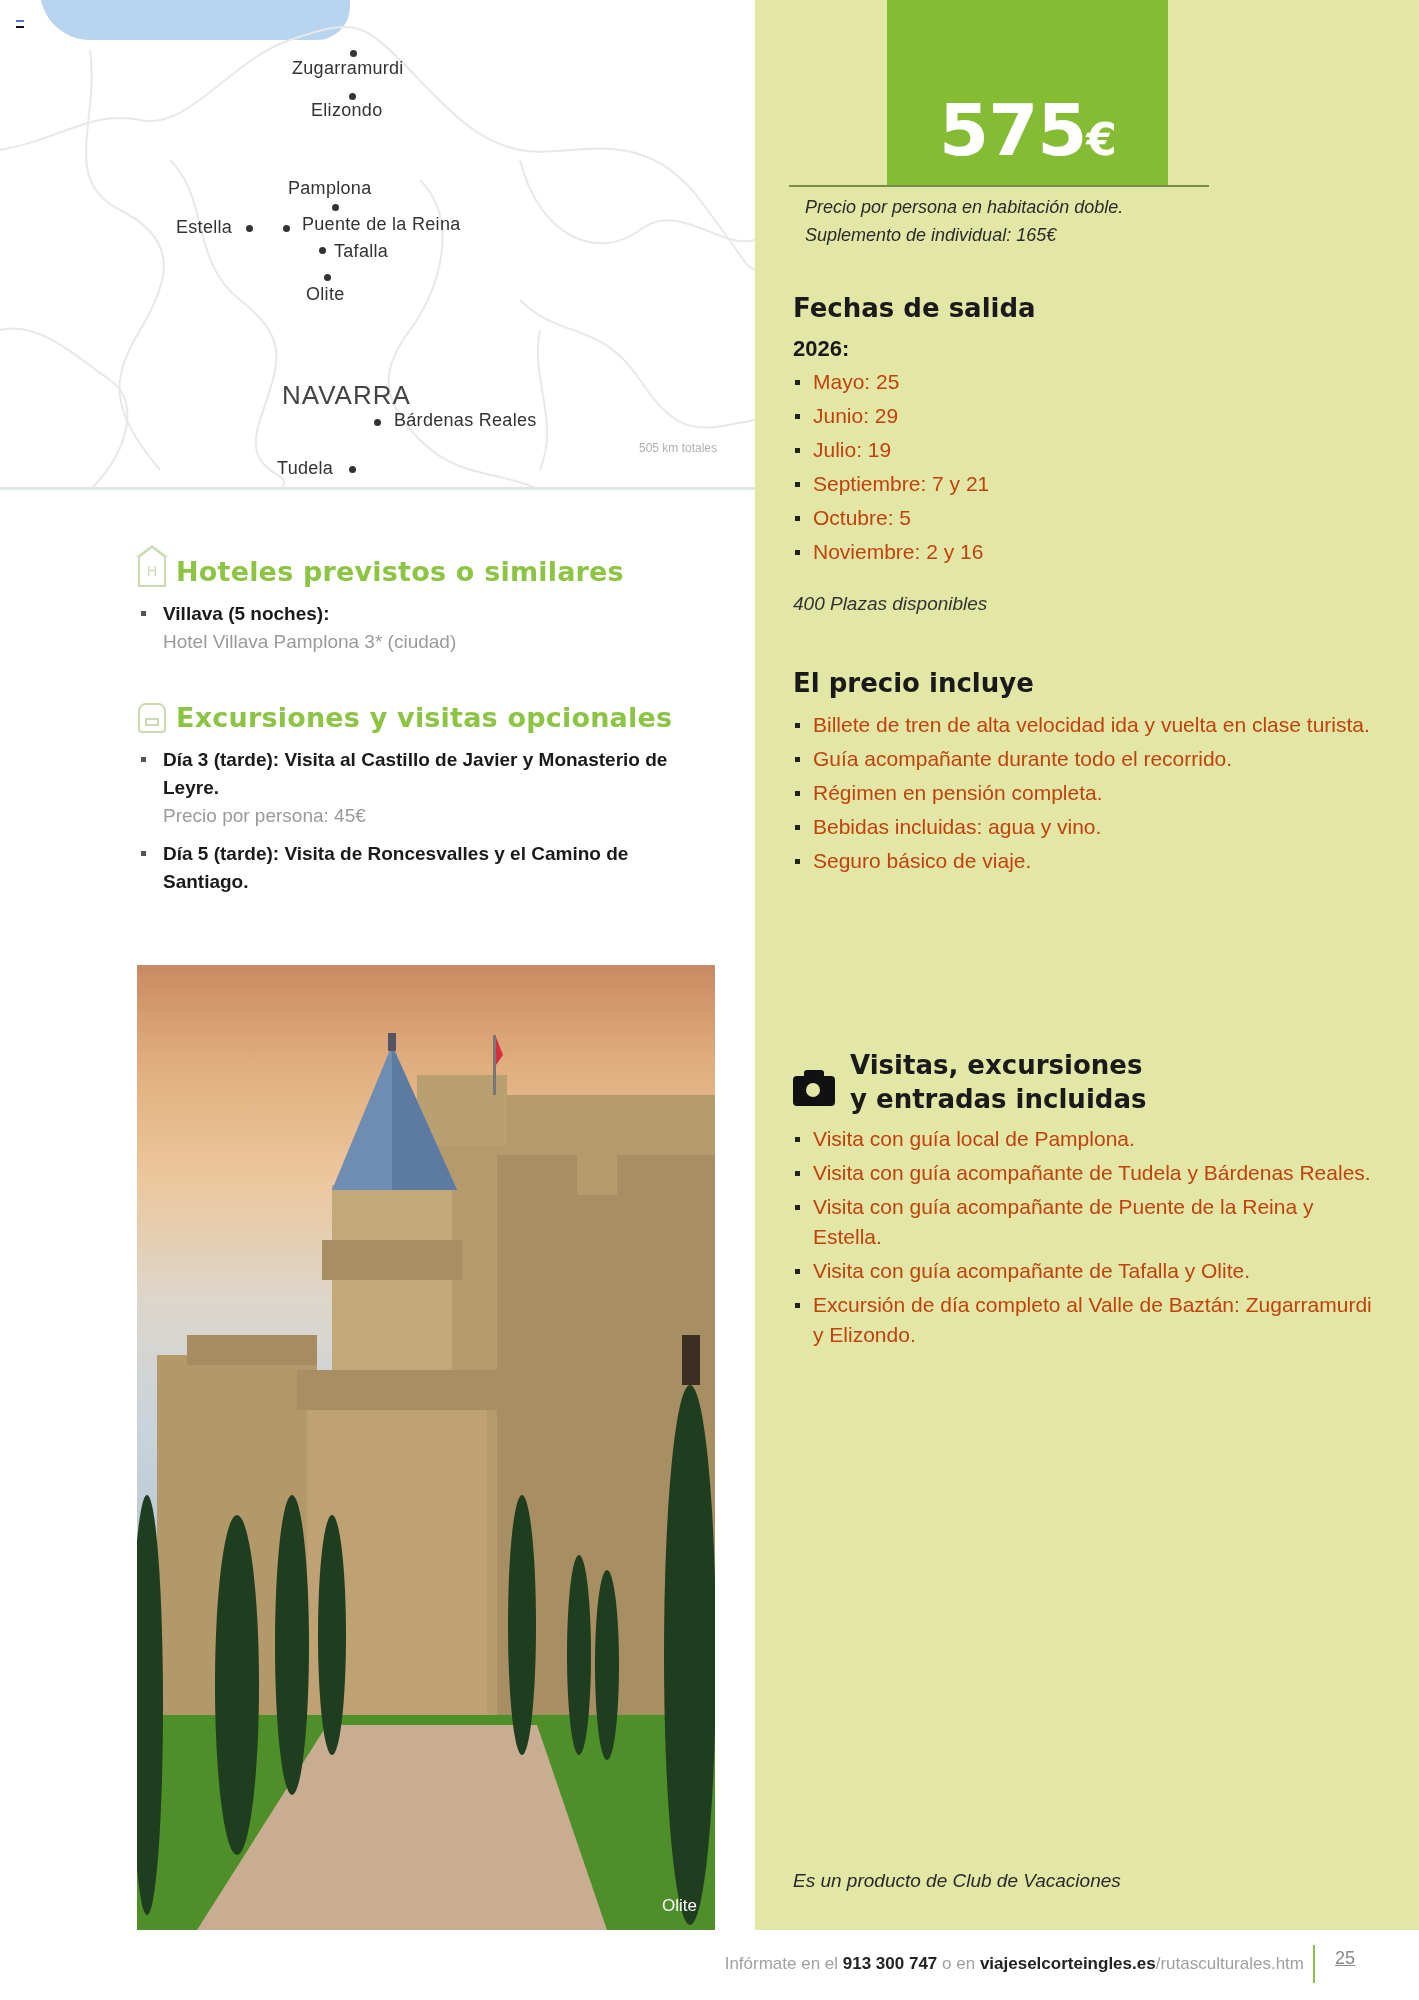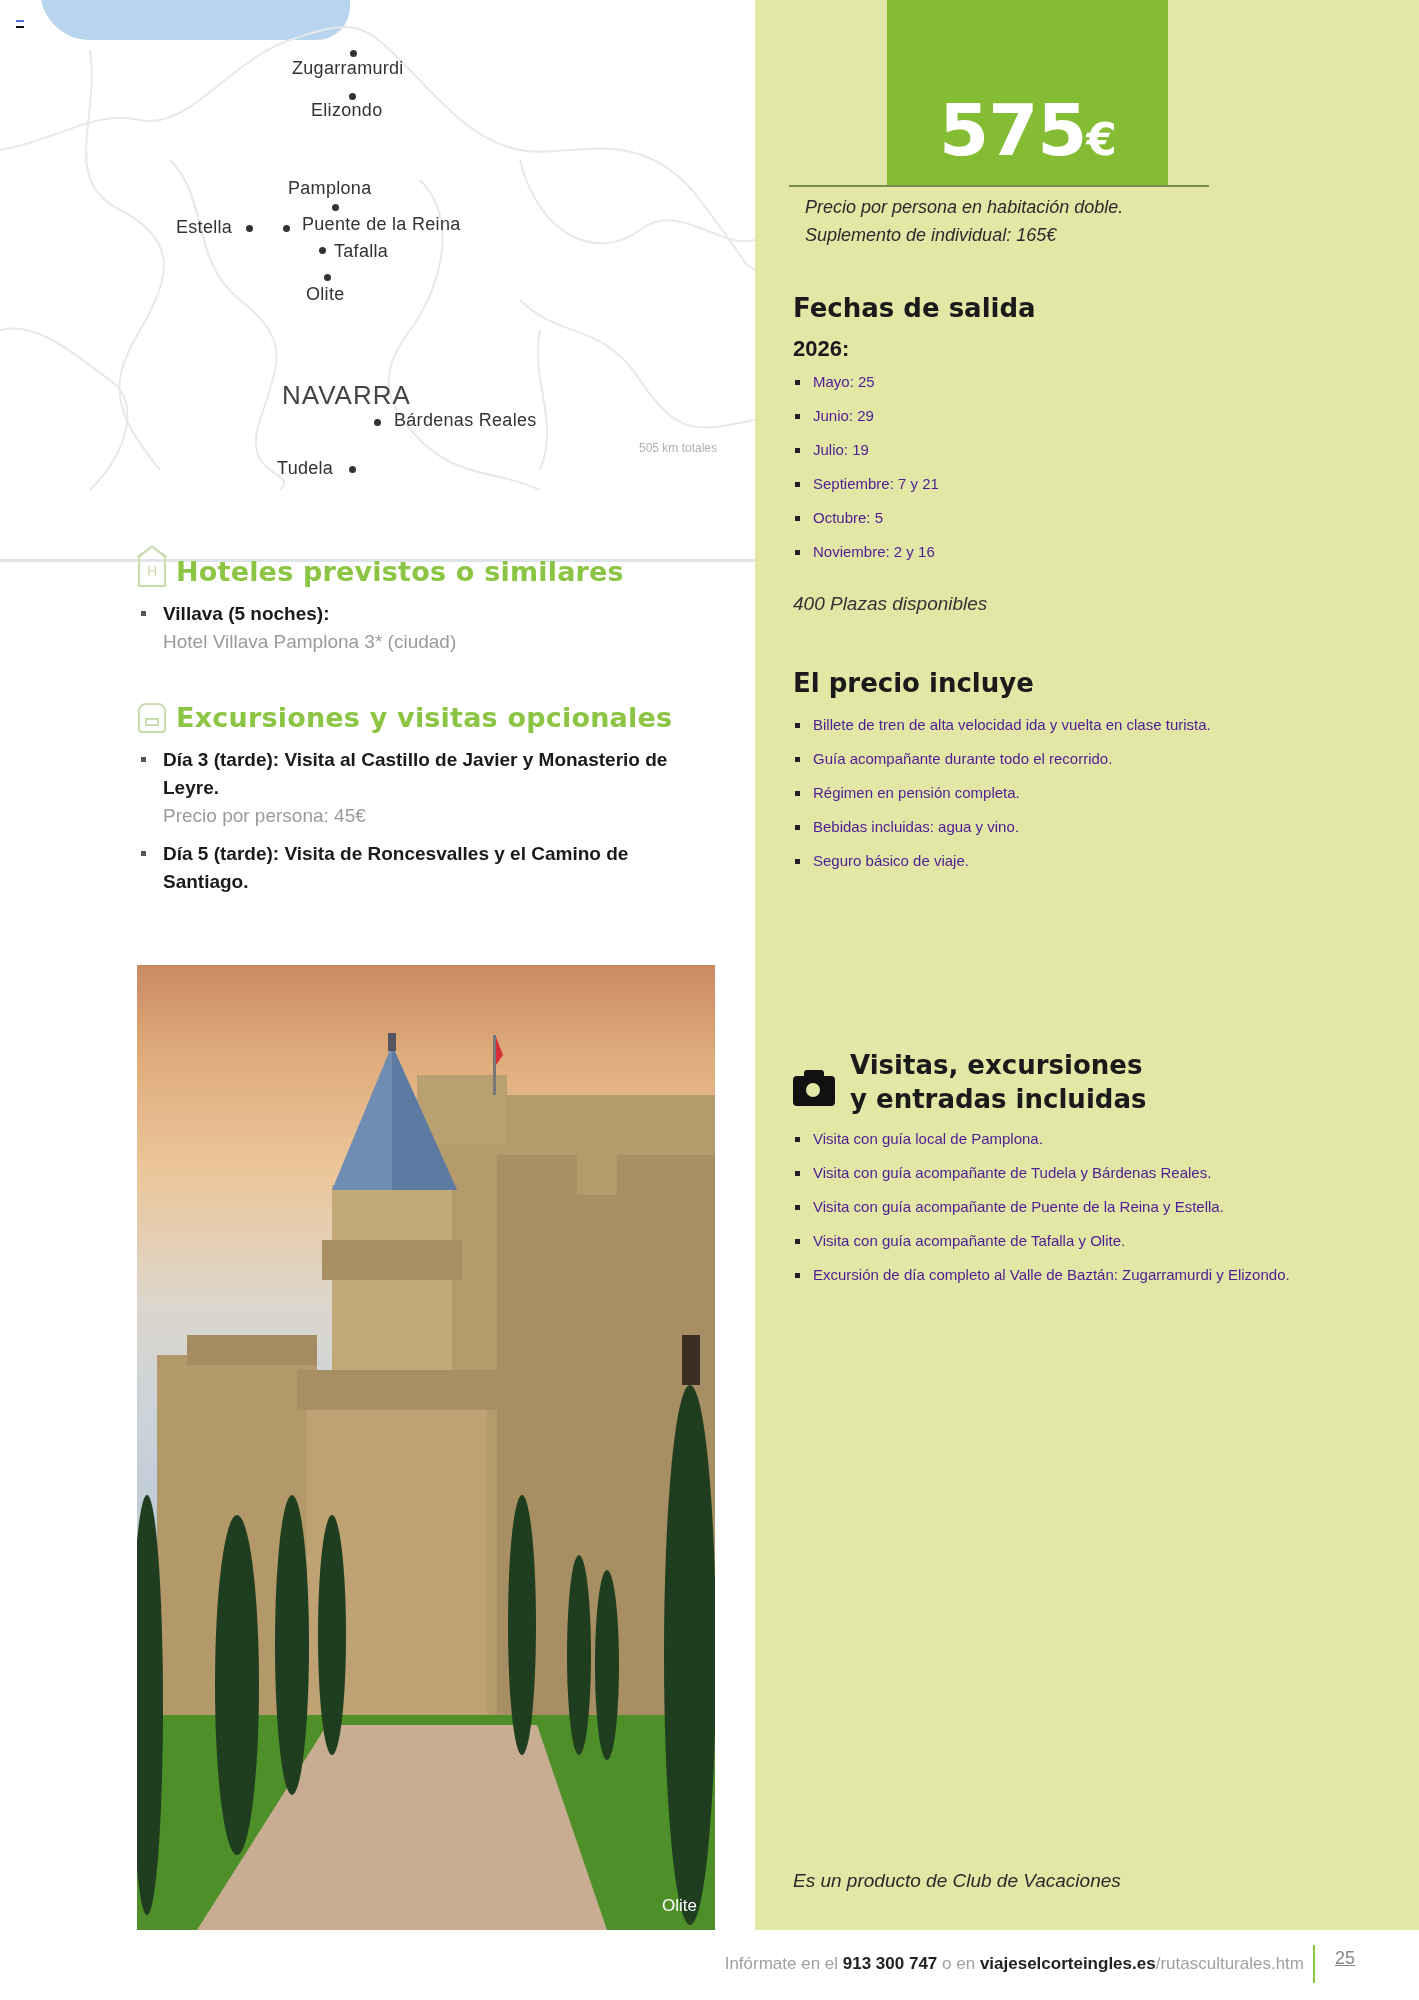--- a/index.html
+++ b/index.html
@@ -8,7 +8,7 @@
 
   
   .map {
-    position: absolute; left: 0; top: 0; width: 755px; height: 562px;
+    position: absolute; left: 0; top: 0; width: 755px; height: 490px;
     background: #ffffff; border-bottom: 3px solid #dfe6e9; overflow: hidden;
   }
   .map svg.borders { position: absolute; left: 0; top: 0; }

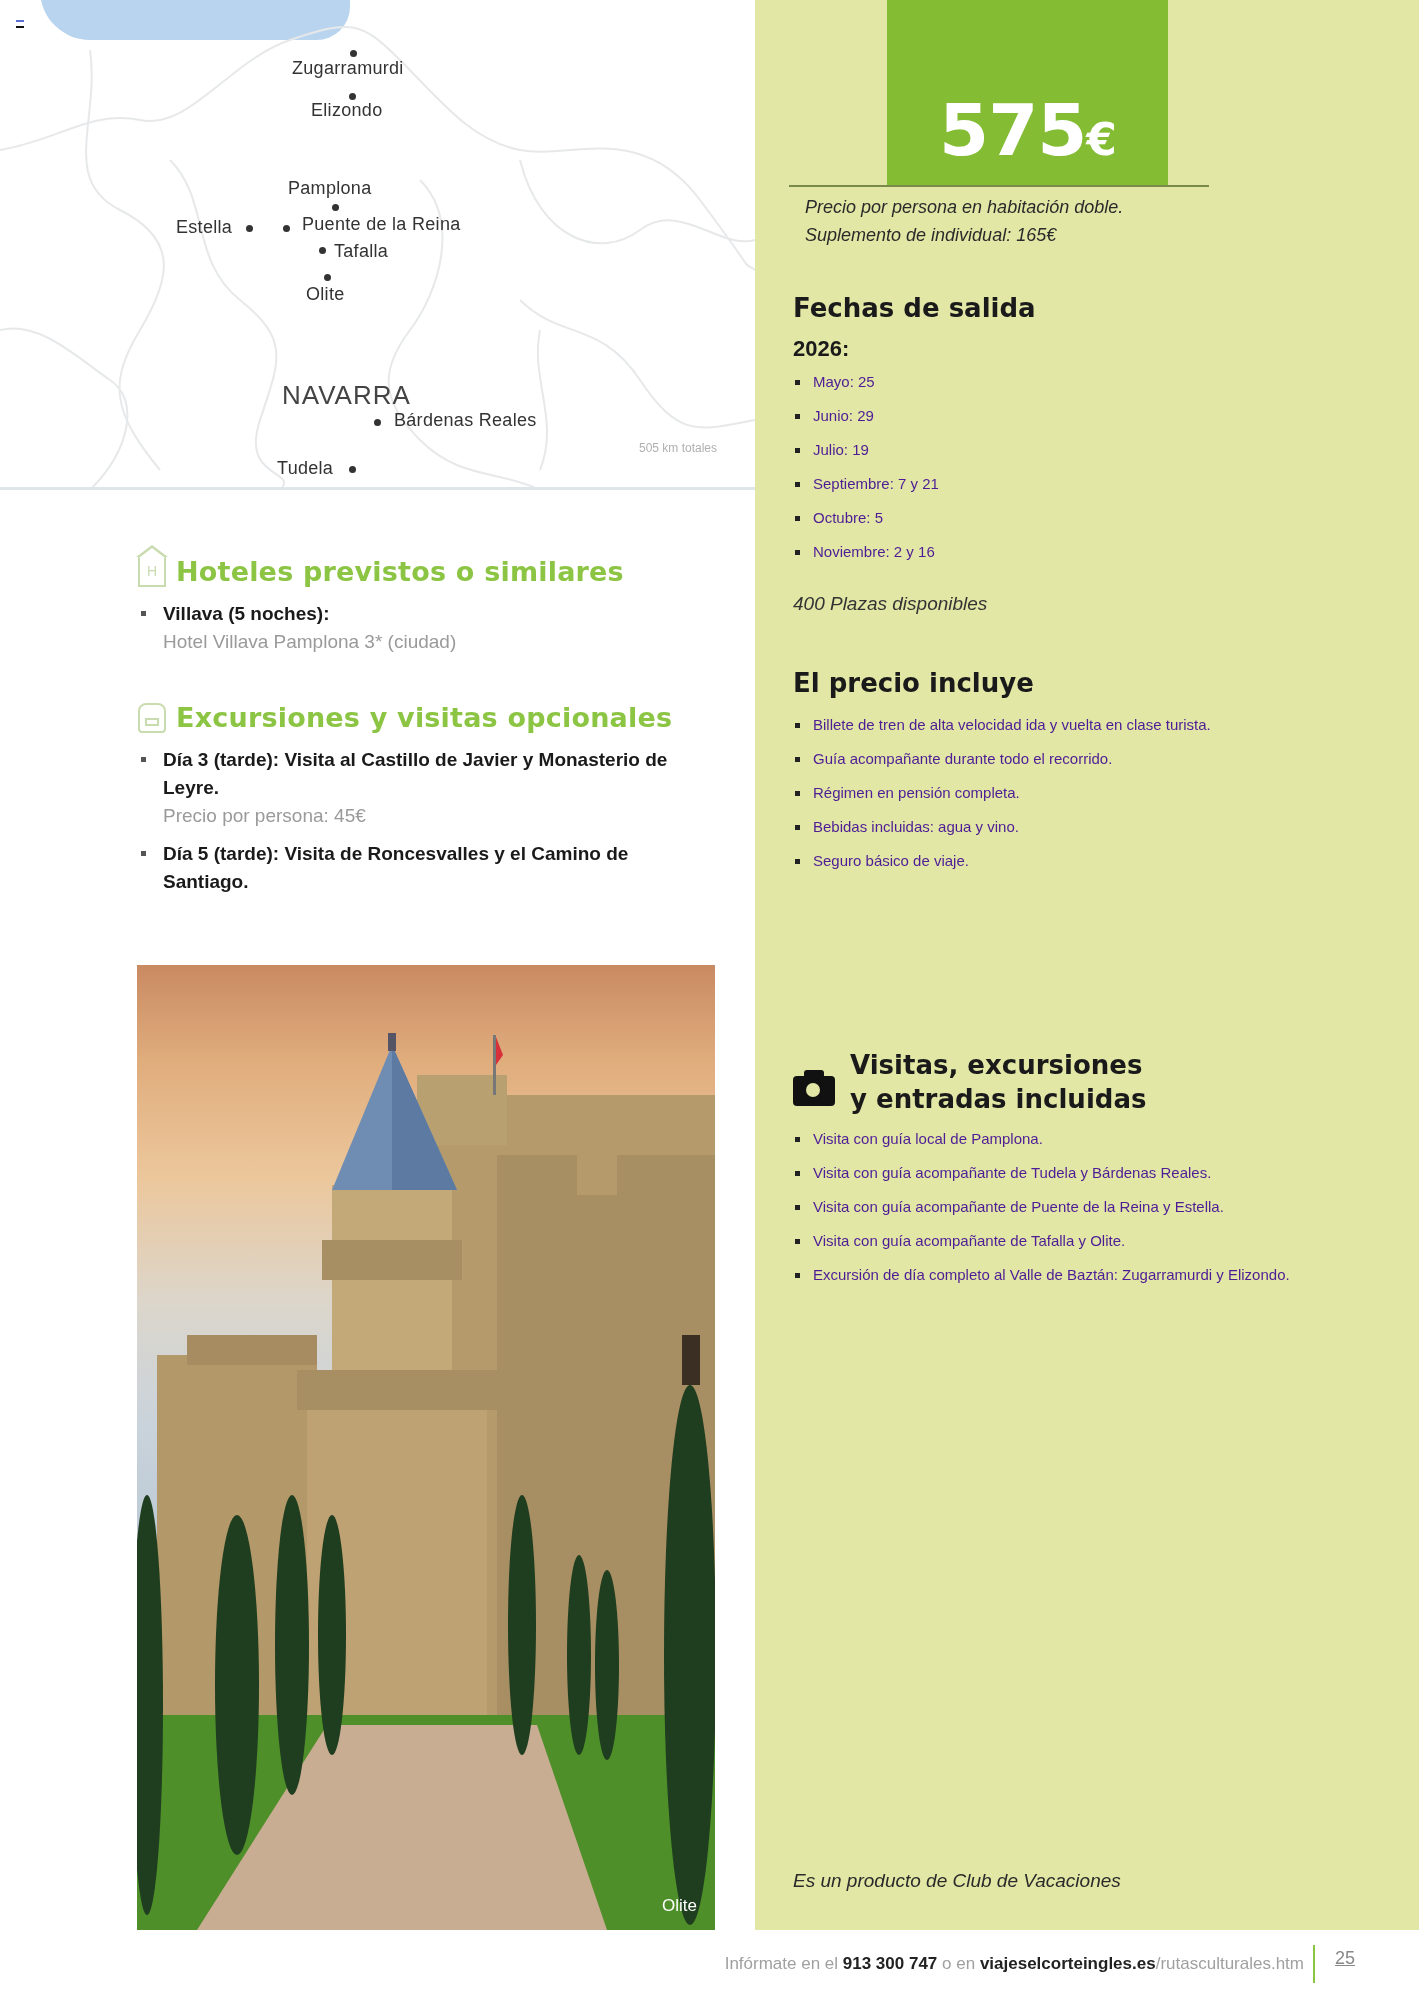--- a/index.html
+++ b/index.html
@@ -89,7 +89,7 @@
   }
   .r-year { position: absolute; left: 38px; font-weight: bold; font-size: 22px; color: #1a1a1a; }
   .r-list { position: absolute; left: 38px; width: 590px; list-style: none; }
-  .r-list li { position: relative; padding-left: 20px; font-size: 15px; line-height: 30px; color: #4c1d95; }
+  .r-list li { position: relative; padding-left: 20px; font-size: 21px; line-height: 30px; color: #c2410c; }
   .r-list li::before {
     content: ""; position: absolute; left: 2px; top: 13px; width: 5px; height: 5px; background: #222;
   }

